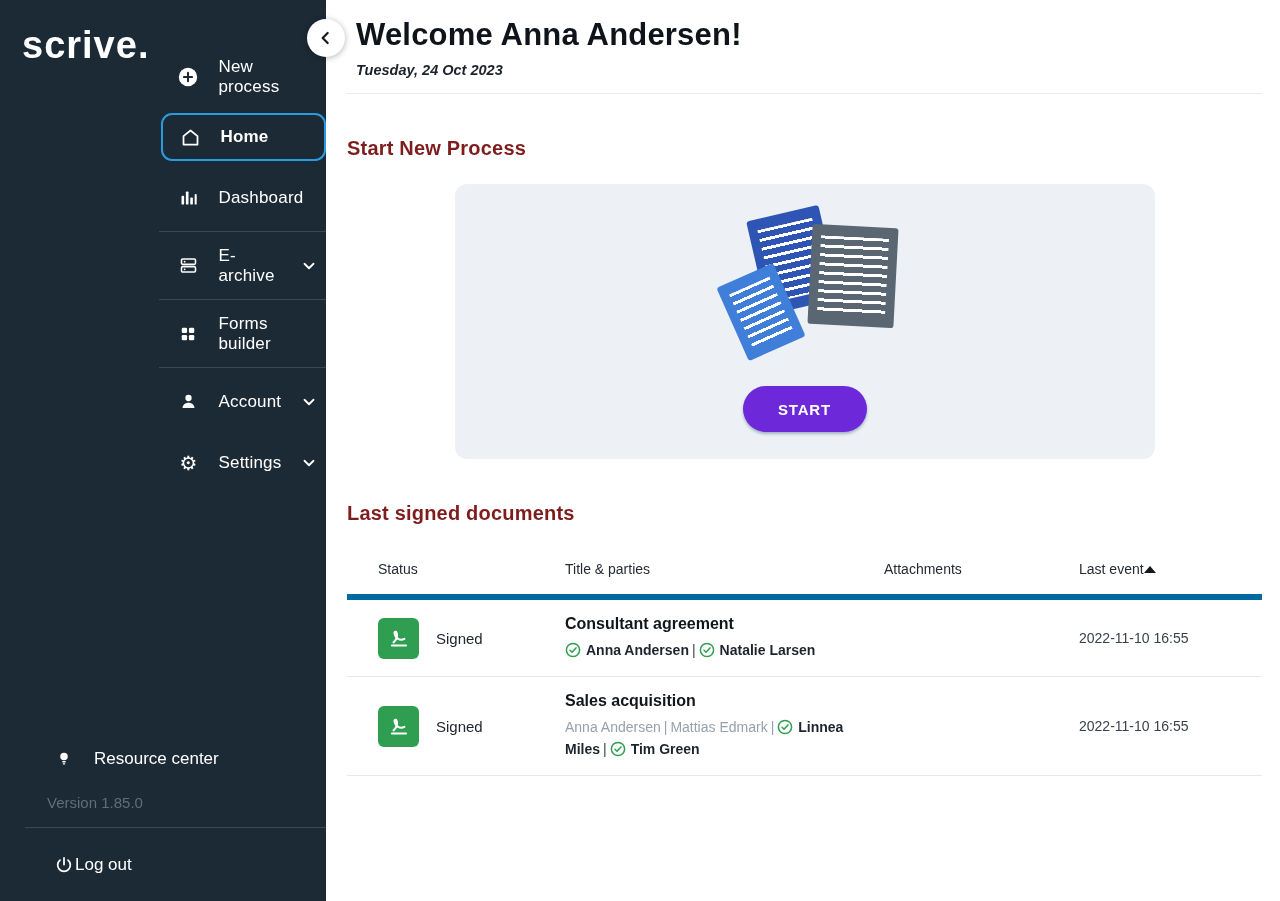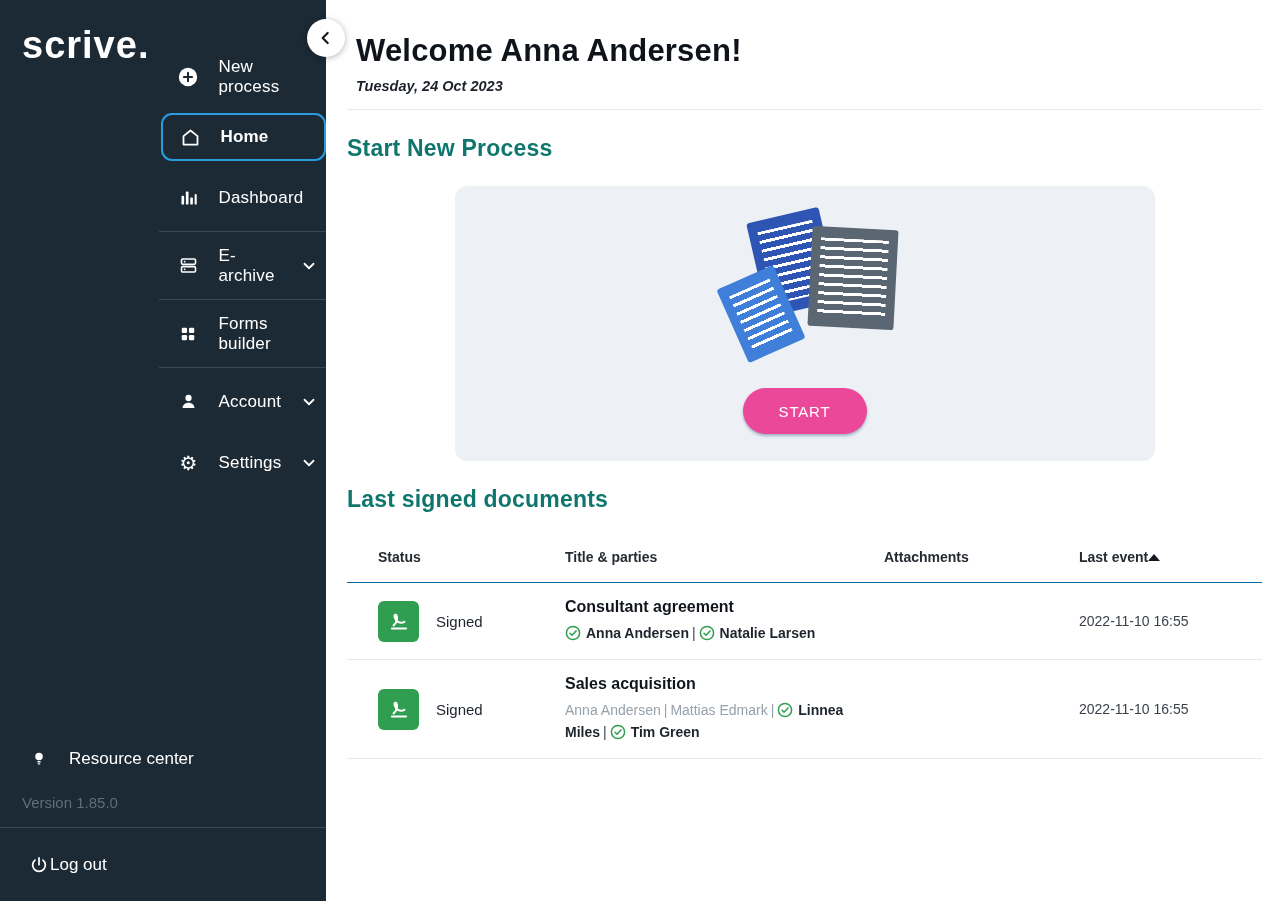--- a/index.html
+++ b/index.html
@@ -44,7 +44,7 @@
     border-top:1px solid rgba(255,255,255,.14); font-size:17px; font-weight:500; cursor:pointer;
   }
   
-  .main { flex:1; position:relative; padding:16px 18px 0 21px; background:#fff; }
+  .main { flex:1; position:relative; padding:0 18px 0 21px; background:#fff; }
   .collapse-btn {
     position:absolute; left:-19px; top:19px; width:38px; height:38px; border-radius:50%;
     background:#fff; border:none; box-shadow:0 1px 6px rgba(0,0,0,.3);

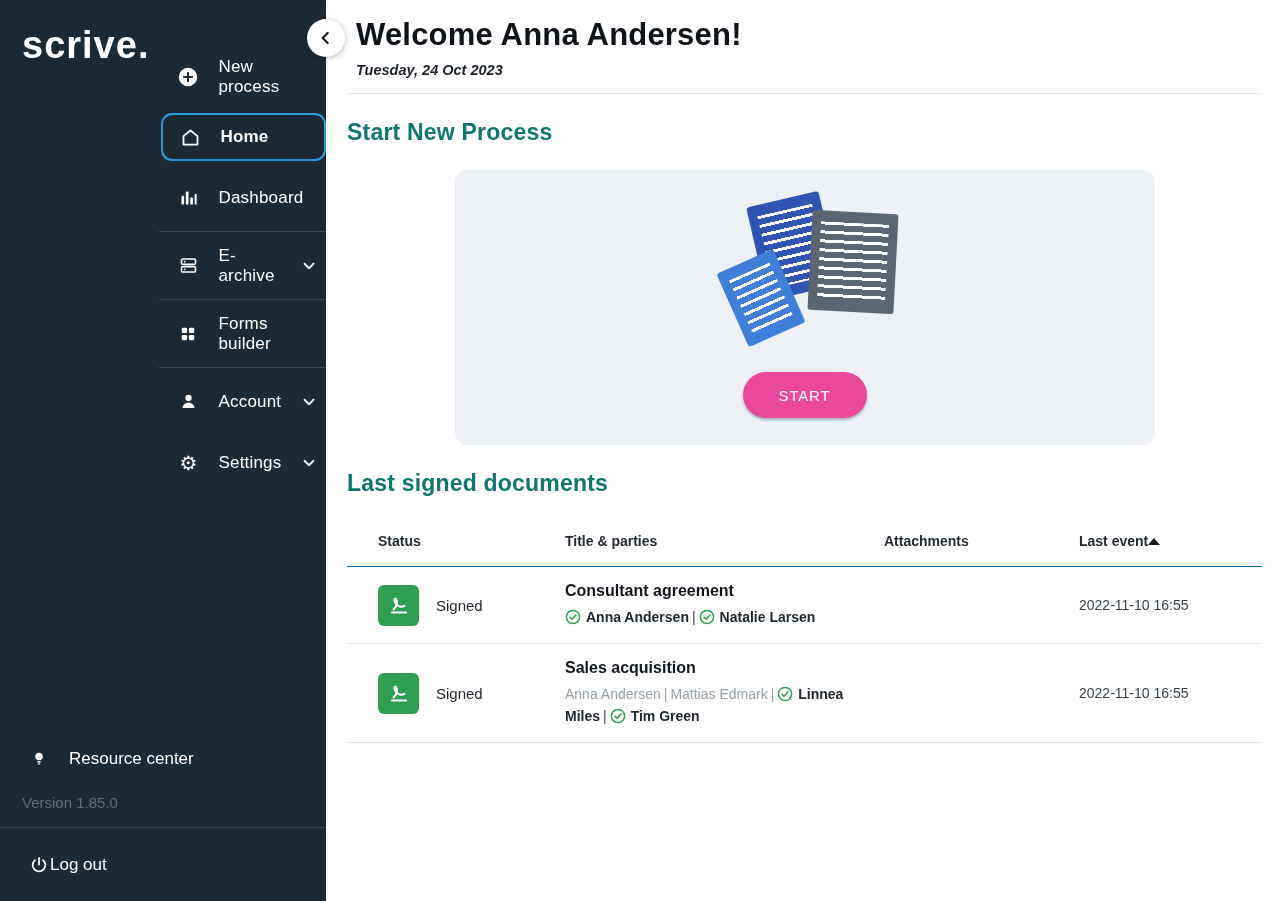--- a/index.html
+++ b/index.html
@@ -54,7 +54,7 @@
   .welcome { font-size:31px; font-weight:800; letter-spacing:.2px; color:#0f141a; }
   .date { margin-top:9px; font-size:14.5px; font-weight:600; color:#1c222a;font-style:italic; }
   .rule { margin-top:15px; border-top:1px solid #e7e9ec; }
-  .section-title { margin-top:25px; font-size:23px; font-weight:800; color:#0f766e; letter-spacing:.2px; }
+  .section-title { margin-top:43px; font-size:20px; font-weight:800; color:#7f1d1d; letter-spacing:.2px; }
   
   .panel {
     width:700px; height:275px; margin:24px auto 0; background:#edf1f6;

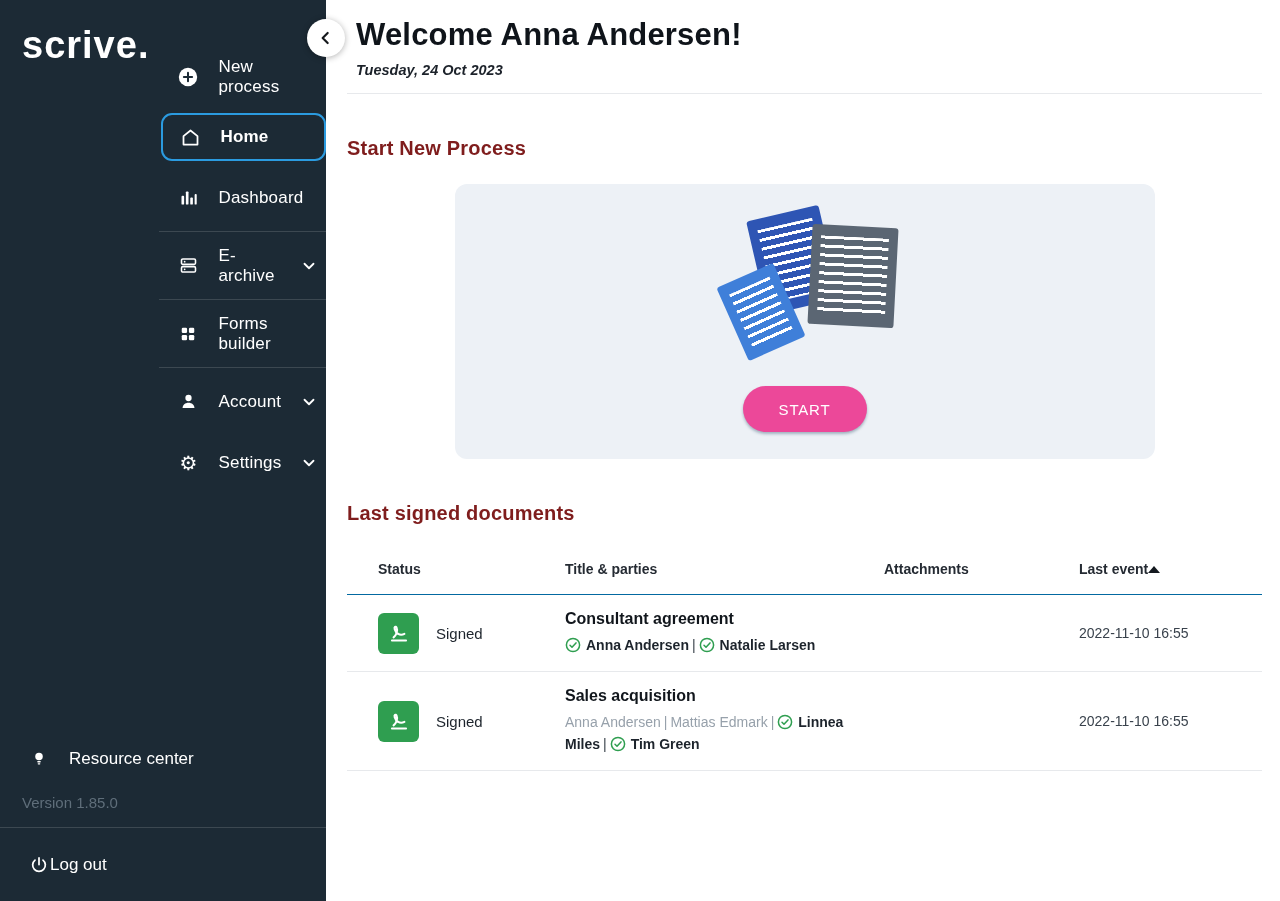--- a/index.html
+++ b/index.html
@@ -71,7 +71,7 @@
   .doc-light { width:62px; height:80px; background:#3f7fd9; transform:rotate(-24deg); left:20px; top:66px; z-index:3; }
   .start-btn {
     margin-top:20px; width:124px; height:46px; border-radius:26px; border:none;
-    background:#ec4899; color:#fff; font-family:inherit; font-size:15px; font-weight:400;
+    background:#6d28d9; color:#fff; font-family:inherit; font-size:15px; font-weight:700;
     letter-spacing:.8px; cursor:pointer; box-shadow:0 2px 3px rgba(20,60,90,.35);
   }
   

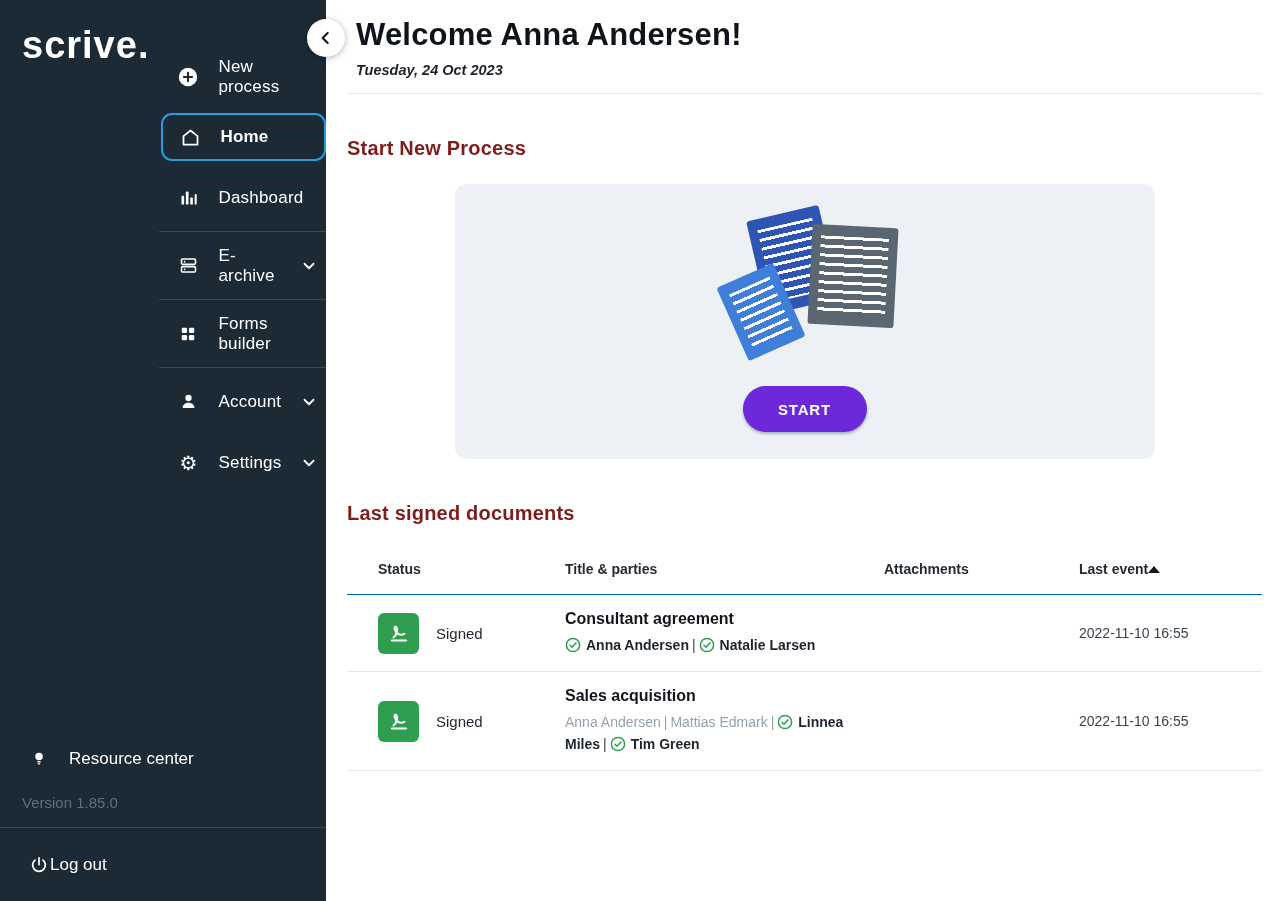--- a/index.html
+++ b/index.html
@@ -78,7 +78,7 @@
   .doc-table { margin-top:22px; }
   .thead {
     display:flex; align-items:center; padding:14px 0 17px 31px;
-    font-size:14px; color:#252b33; font-weight:700; border-bottom:1px solid #0369a1;
+    font-size:14px; color:#252b33; font-weight:400; border-bottom:6px solid #0369a1;
   }
   .col-status { width:187px; }
   .col-title  { width:319px; }

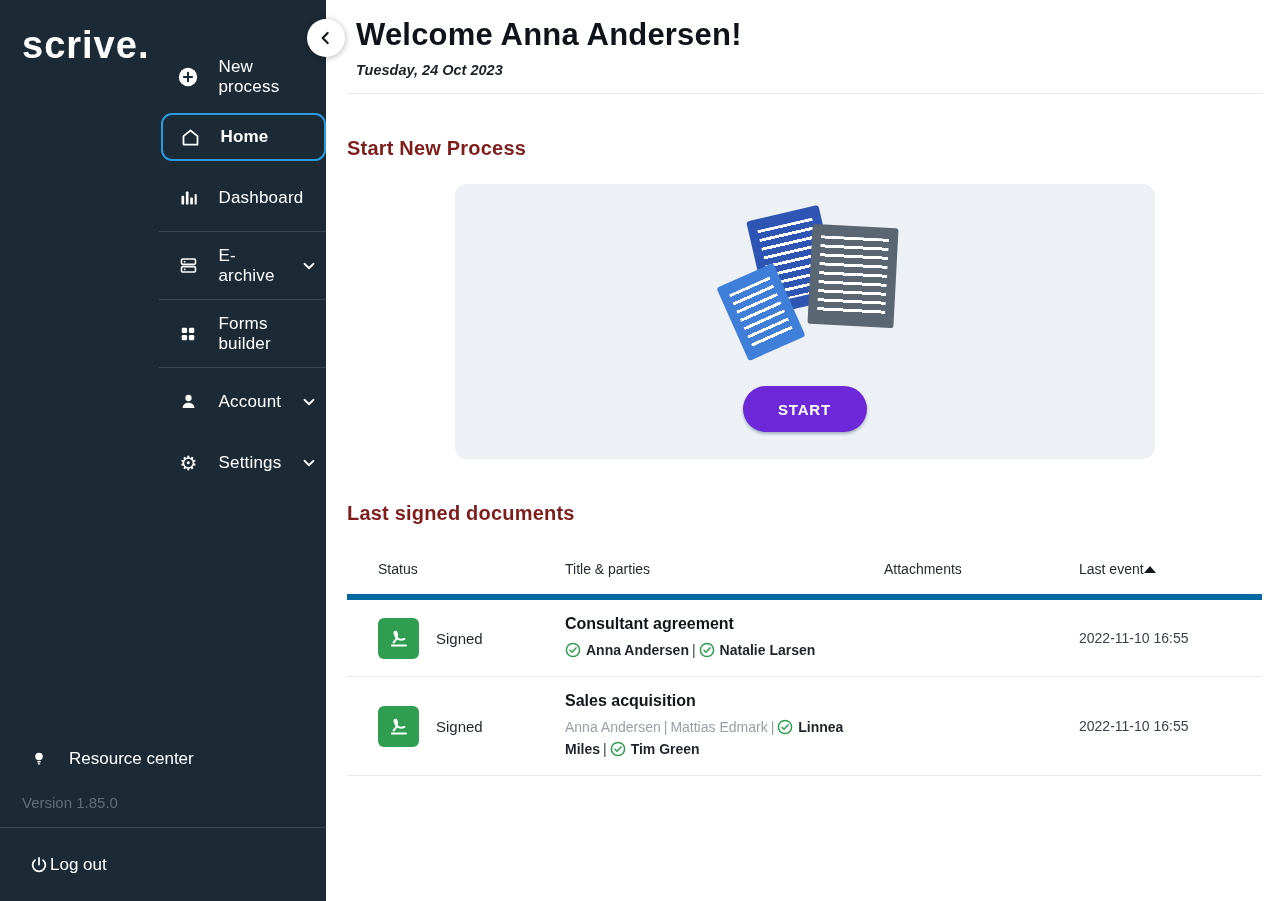--- a/index.html
+++ b/index.html
@@ -33,7 +33,7 @@
   .icon { display:inline-flex; align-items:center; justify-content:center; width:22px; height:22px; flex-shrink:0; }
   .chevron { margin-left:auto; display:inline-flex; }
   .gear-glyph { font-family:"DejaVu Sans", sans-serif; font-size:20px; line-height:1; color:#fff; }
-  .sidebar-bottom { position:absolute; bottom:0; left:0; right:0; }
+  .sidebar-bottom { position:absolute; bottom:0; left:0; right:0;padding-left:25px; }
   .resource {
     display:flex; align-items:center; gap:19px; padding:0 28px; height:46px;
     font-size:17px; font-weight:500; cursor:pointer;

